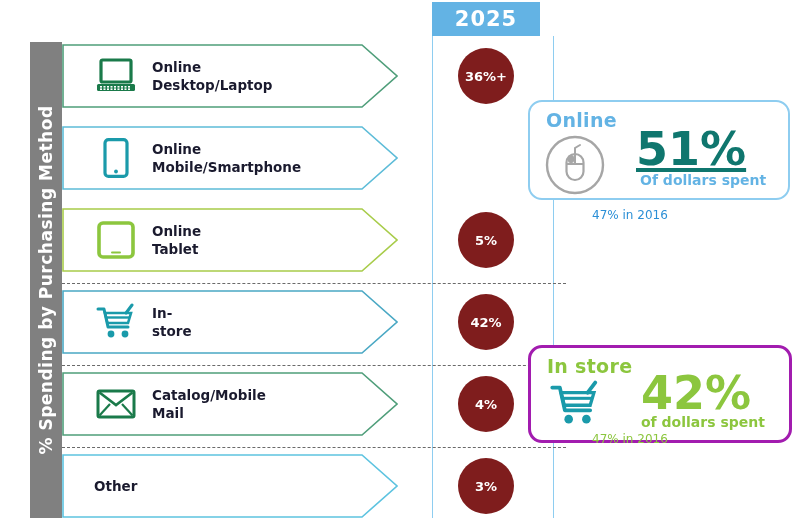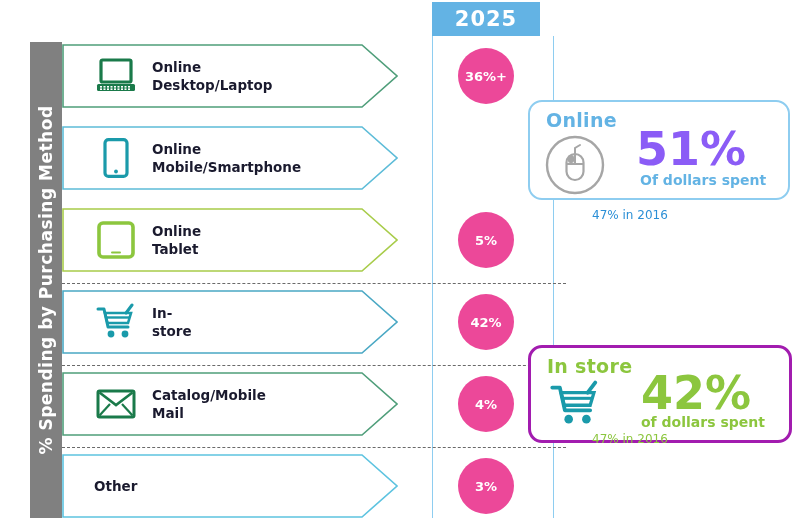--- a/index.html
+++ b/index.html
@@ -52,7 +52,7 @@
 
   .bubble{
     position:absolute;width:56px;height:56px;border-radius:50%;
-    background:#ec4899;color:#ffffff;
+    background:#7f1d1d;color:#ffffff;
     display:flex;align-items:center;justify-content:center;
     font-size:13px;font-weight:bold;
   }

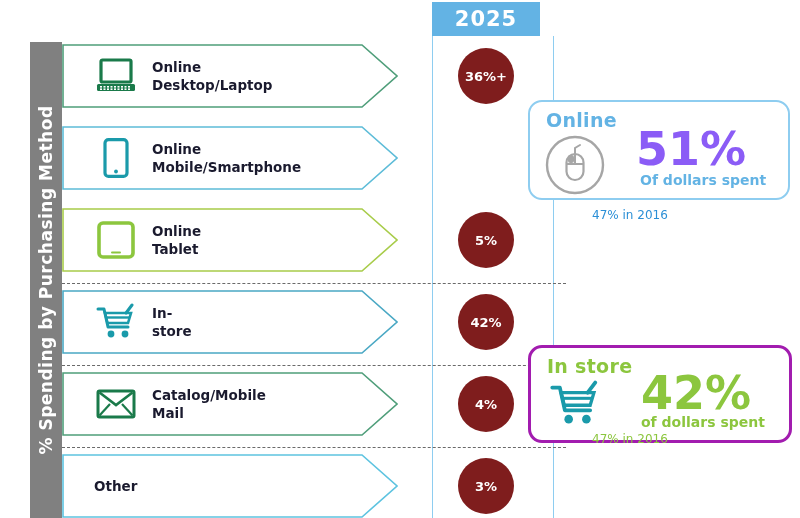--- a/index.html
+++ b/index.html
@@ -86,7 +86,7 @@
     position:absolute;left:106px;top:24px;
     font-size:46px;font-weight:bold;line-height:1;
   }
-  .callout.online .callout-big{color:#8b5cf6;}
+  .callout.online .callout-big{color:#0f766e;text-decoration:underline;}
   .callout.instore .callout-big{color:#8cc63e;left:110px;top:22px;}
   .callout-sub{
     position:absolute;left:110px;top:70px;

